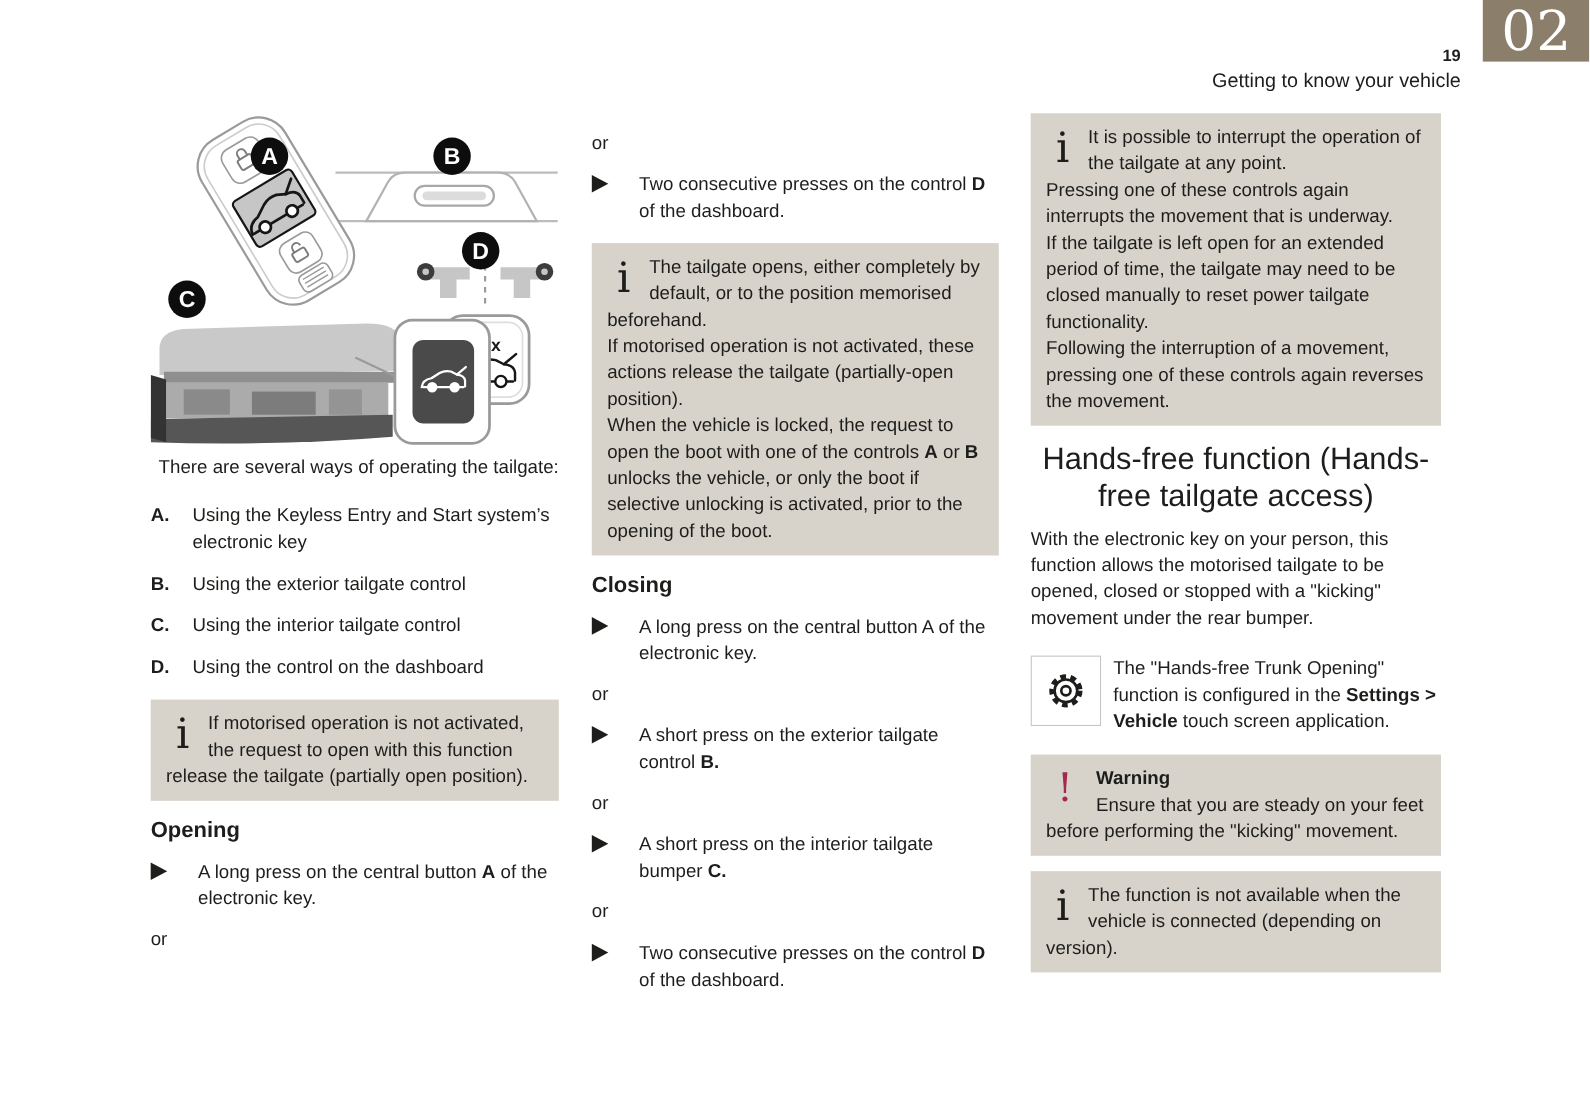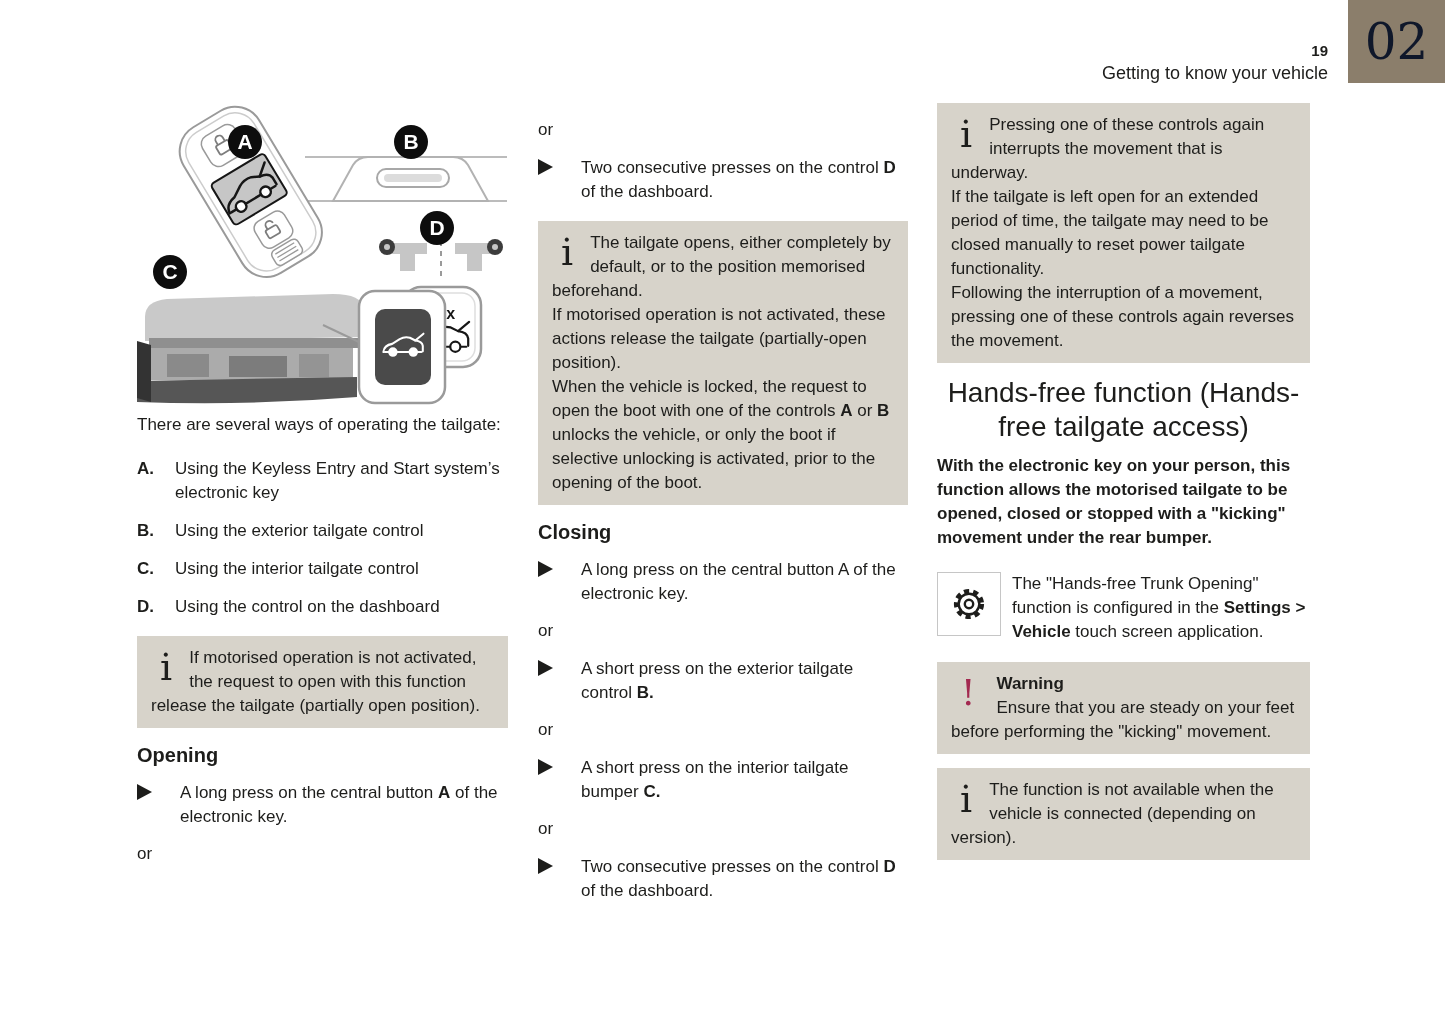--- a/index.html
+++ b/index.html
@@ -18,8 +18,8 @@
   .b{font-weight:700;}
   
   .chapter-box{
-    position:absolute;top:0;right:0;width:97px;height:83px;
-    background:var(--chapter-bg);color:#0f172a;
+    position:absolute;top:0;right:0;width:97px;height:56px;
+    background:var(--chapter-bg);color:#ffffff;
     display:flex;align-items:center;justify-content:center;
     font-family:"DejaVu Serif",serif;font-size:50px;line-height:1;
   }

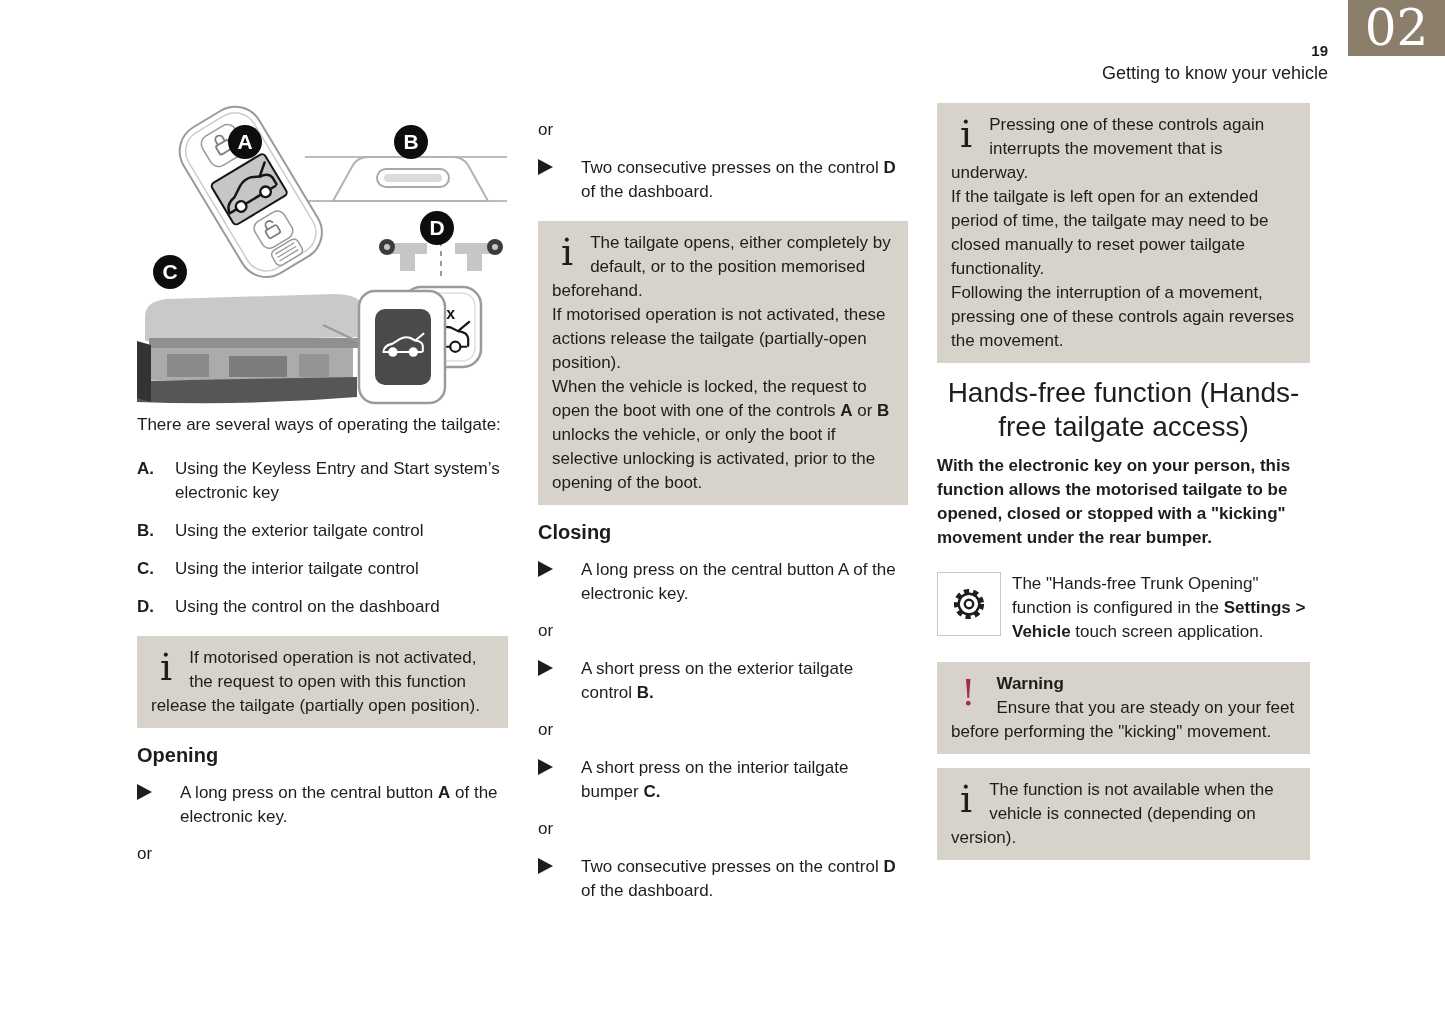--- a/index.html
+++ b/index.html
@@ -239,6 +239,7 @@
 
     <div class="infobox firstbox">
       <span class="i-icon">i</span>
+      <p><span>It is possible to interrupt the operation of the tailgate at any point.</span></p>
       <p><span>Pressing one of these controls again interrupts the movement that is underway.</span></p>
       <p><span>If the tailgate is left open for an extended period of time, the tailgate may need to be closed manually to reset power tailgate functionality.</span></p>
       <p><span>Following the interruption of a movement, pressing one of these controls again reverses the movement.</span></p>

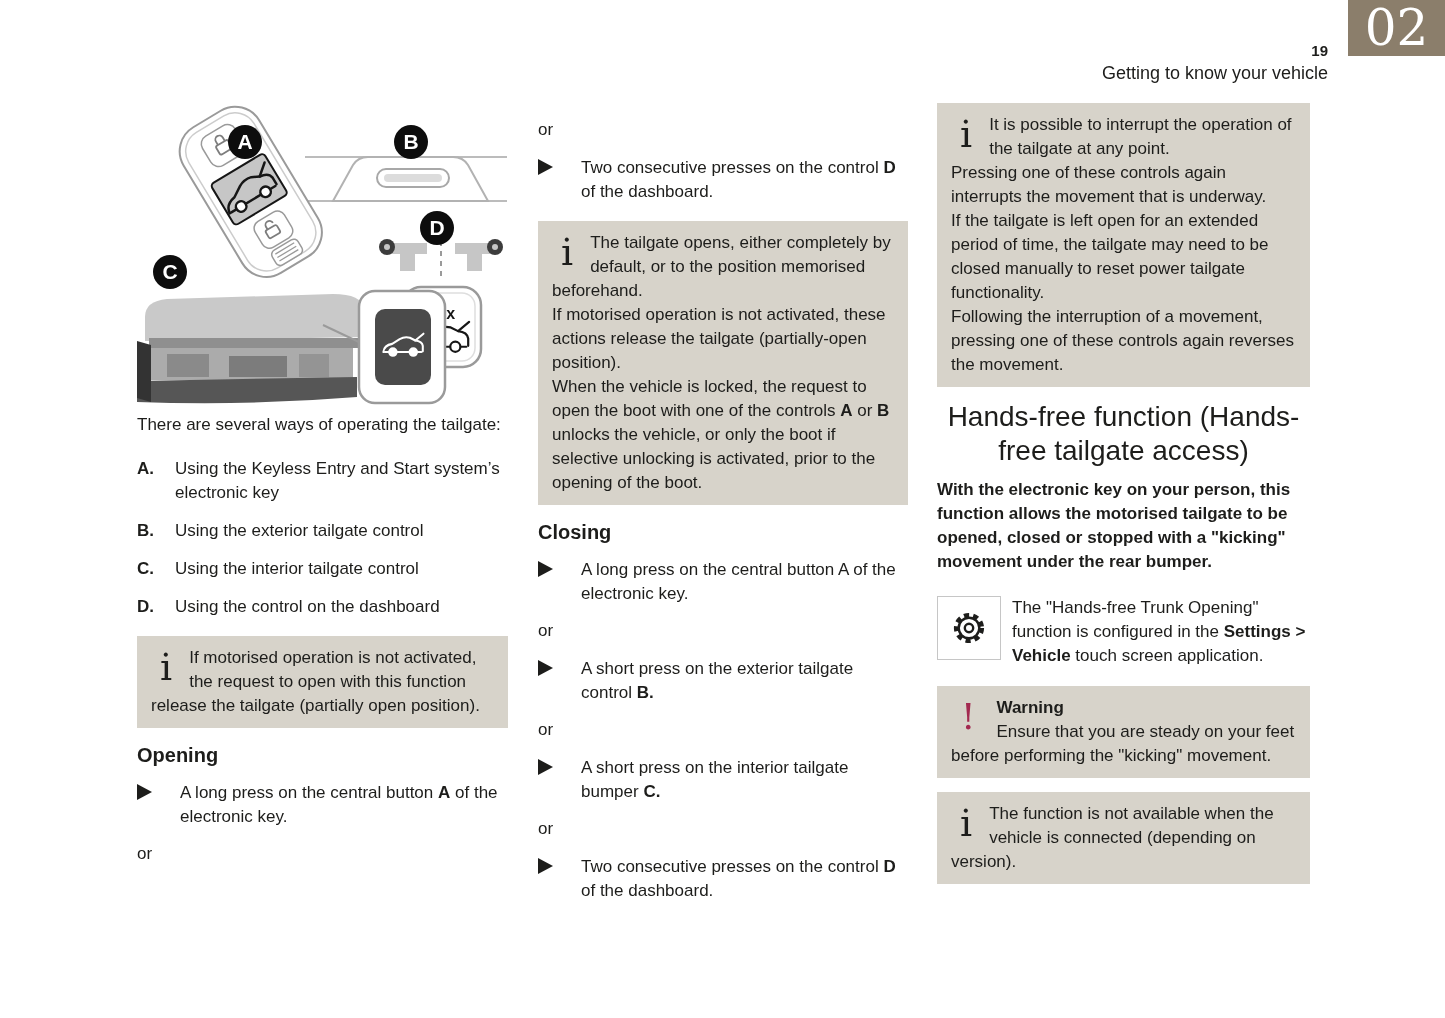--- a/index.html
+++ b/index.html
@@ -31,7 +31,7 @@
   .col-mid{left:538px;width:370px;}
   .col-right{left:937px;width:373px;top:103px;}
   .figure{display:block;width:371px;height:300px;}
-  .intro{margin:8px 0 0;}
+  .intro{margin:8px 0 0;text-align:right;}
   .methods{margin-top:20px;}
   .method{display:flex;margin-bottom:14px;}
   .method-key{flex:0 0 38px;font-weight:700;}

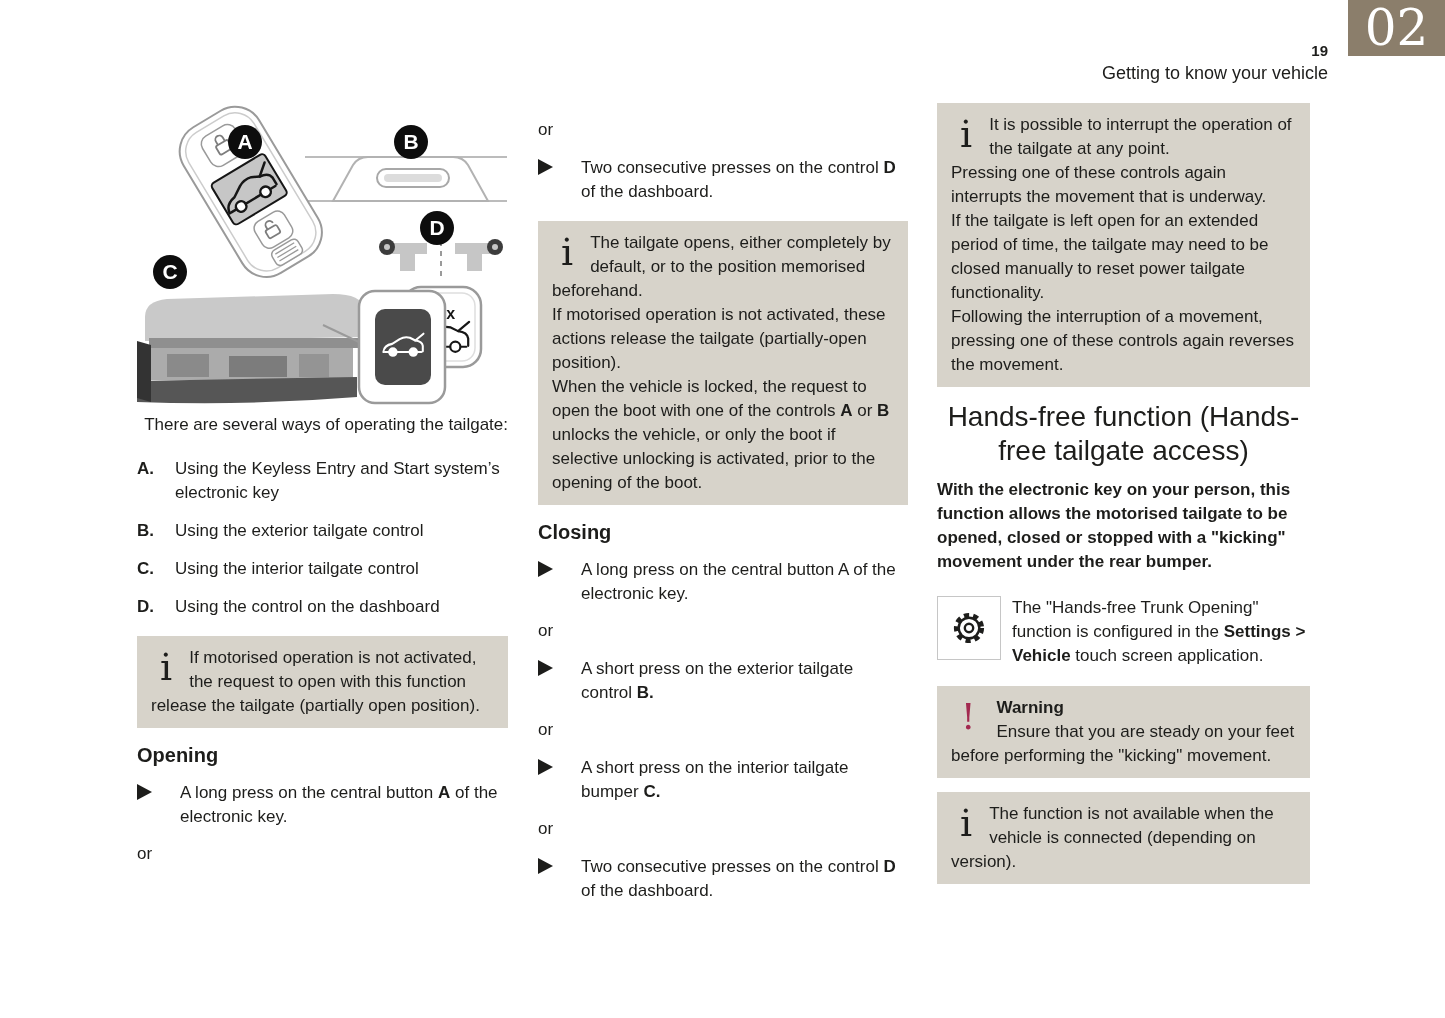--- a/index.html
+++ b/index.html
@@ -59,7 +59,7 @@
   }
   .bullet-text{flex:1;}
   .or{margin-top:13px;}
-  .para{margin:10px 0 0;font-weight:bold;}
+  .para{margin:10px 0 0;}
   .gear-row{display:flex;margin-top:22px;}
   .gear-box{
     flex:0 0 62px;height:62px;border:1px solid #c6c6c6;margin-right:11px;

